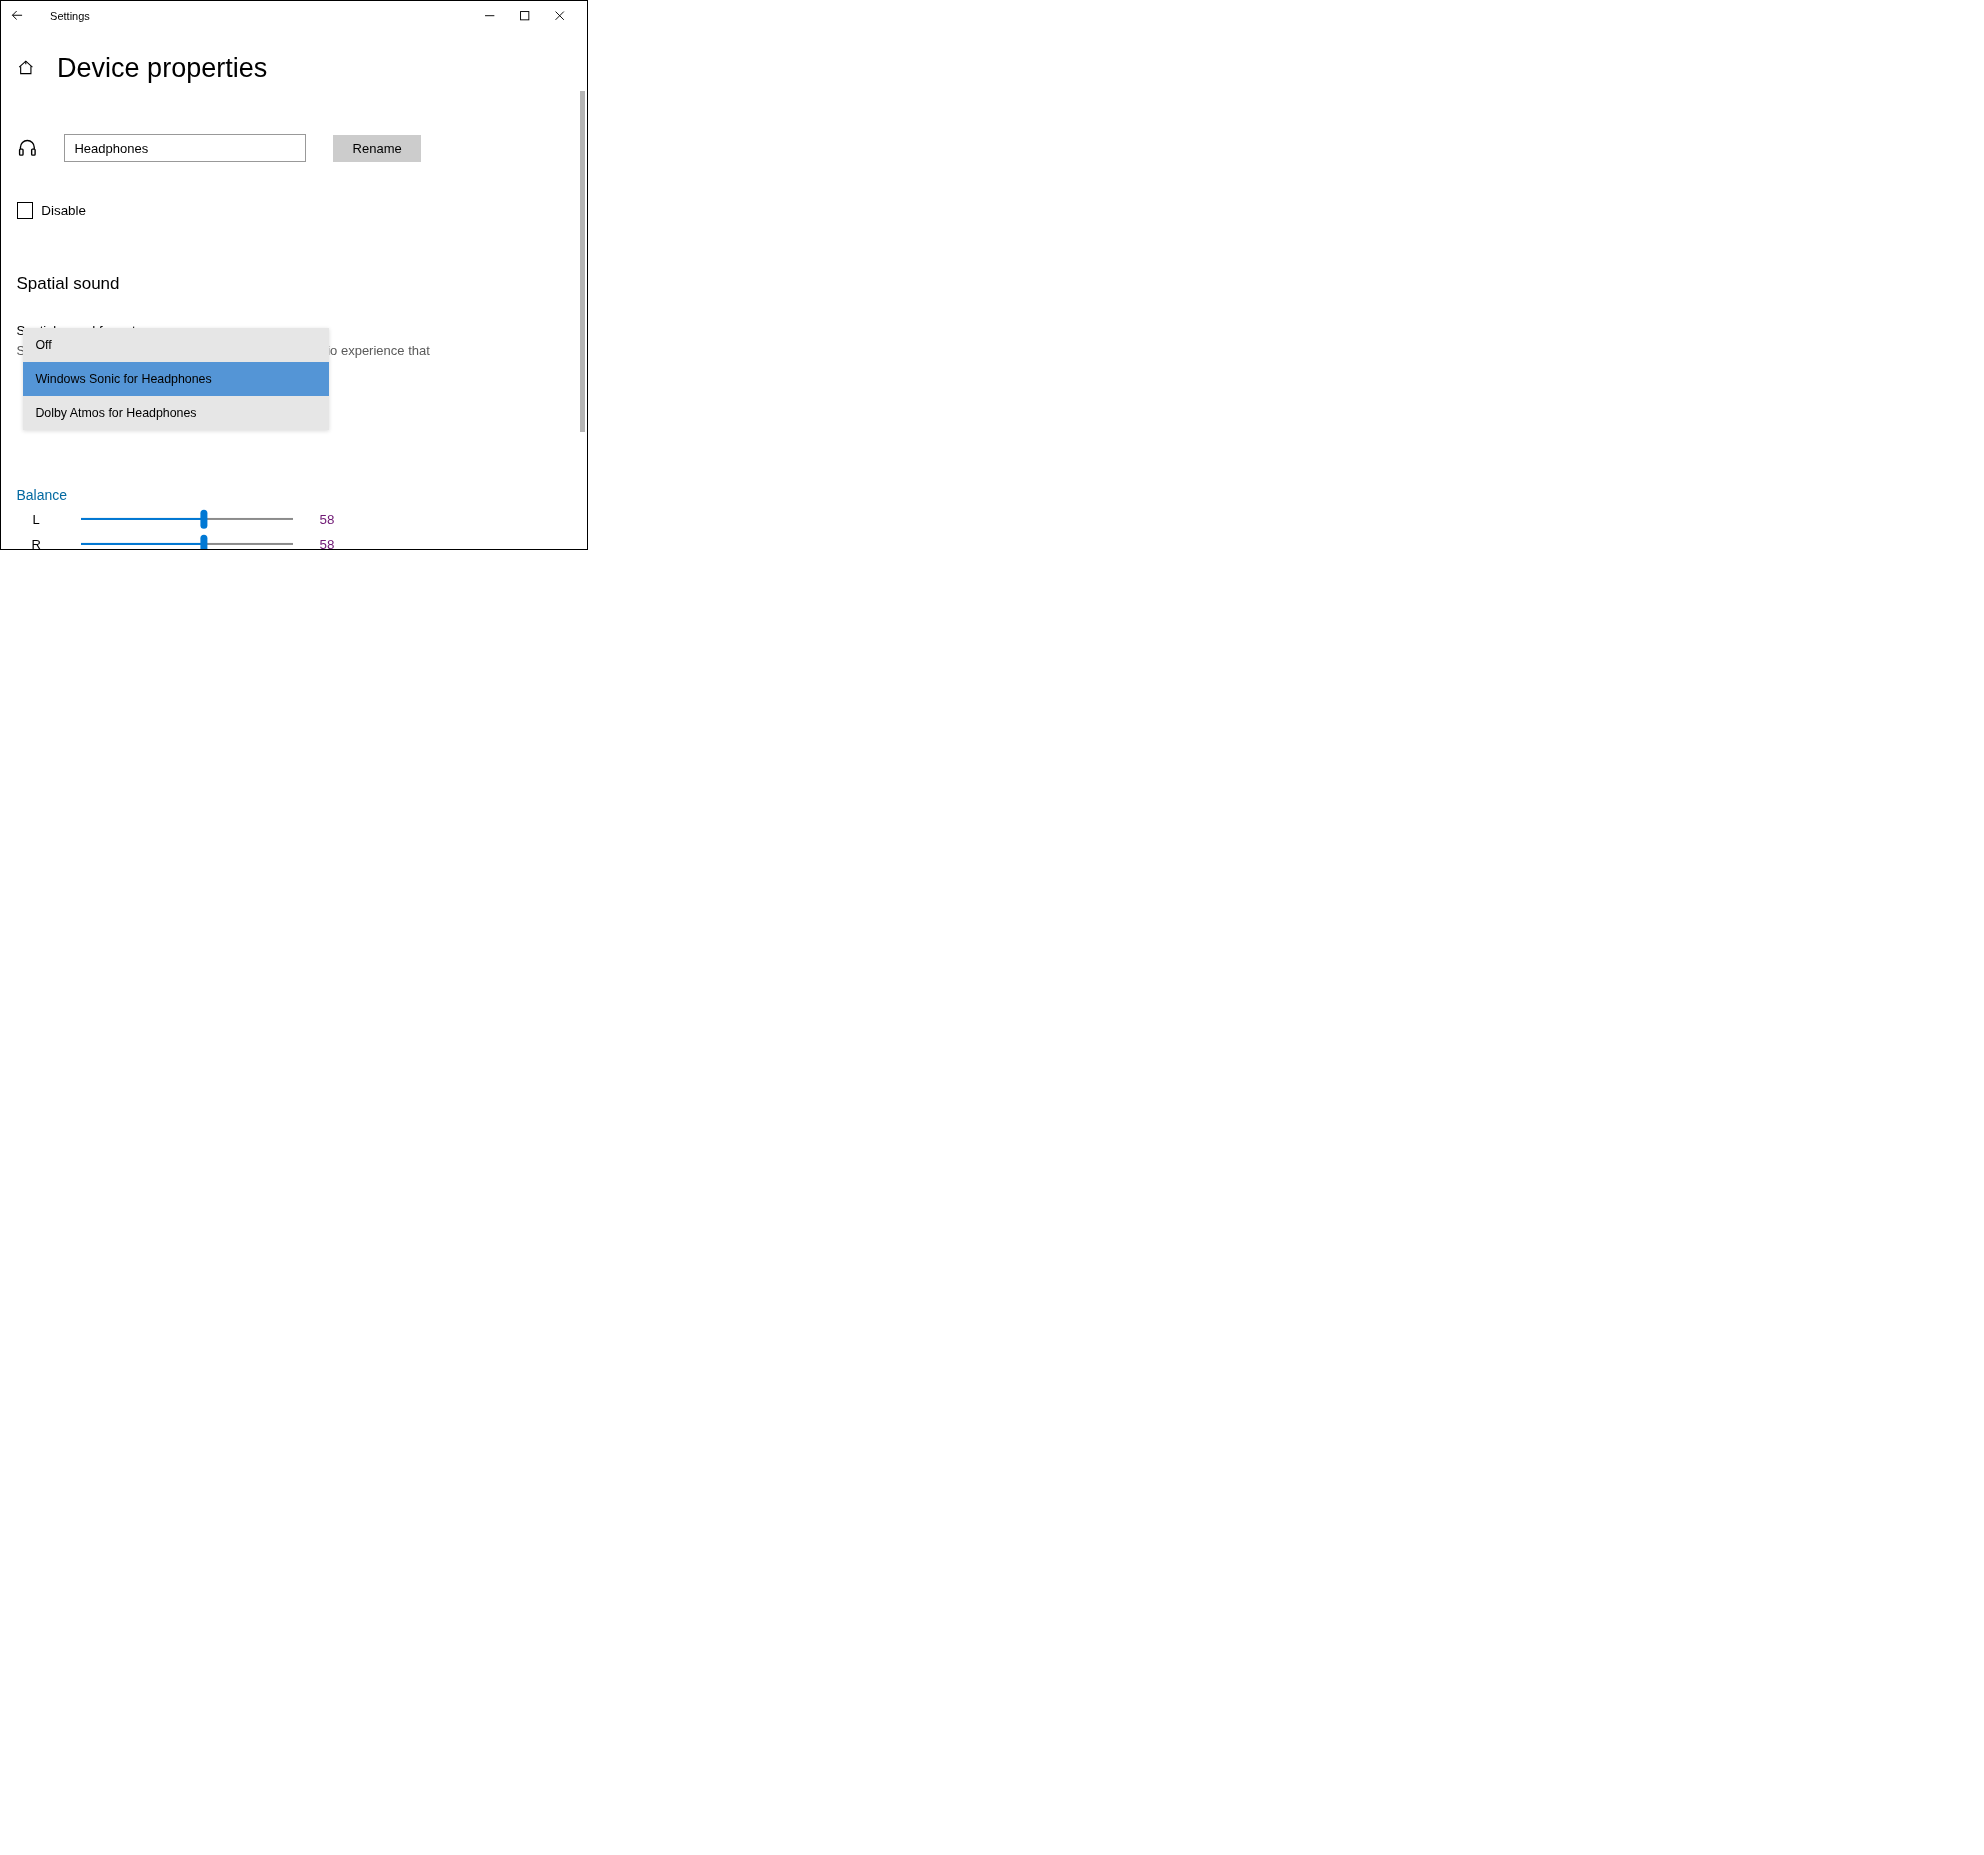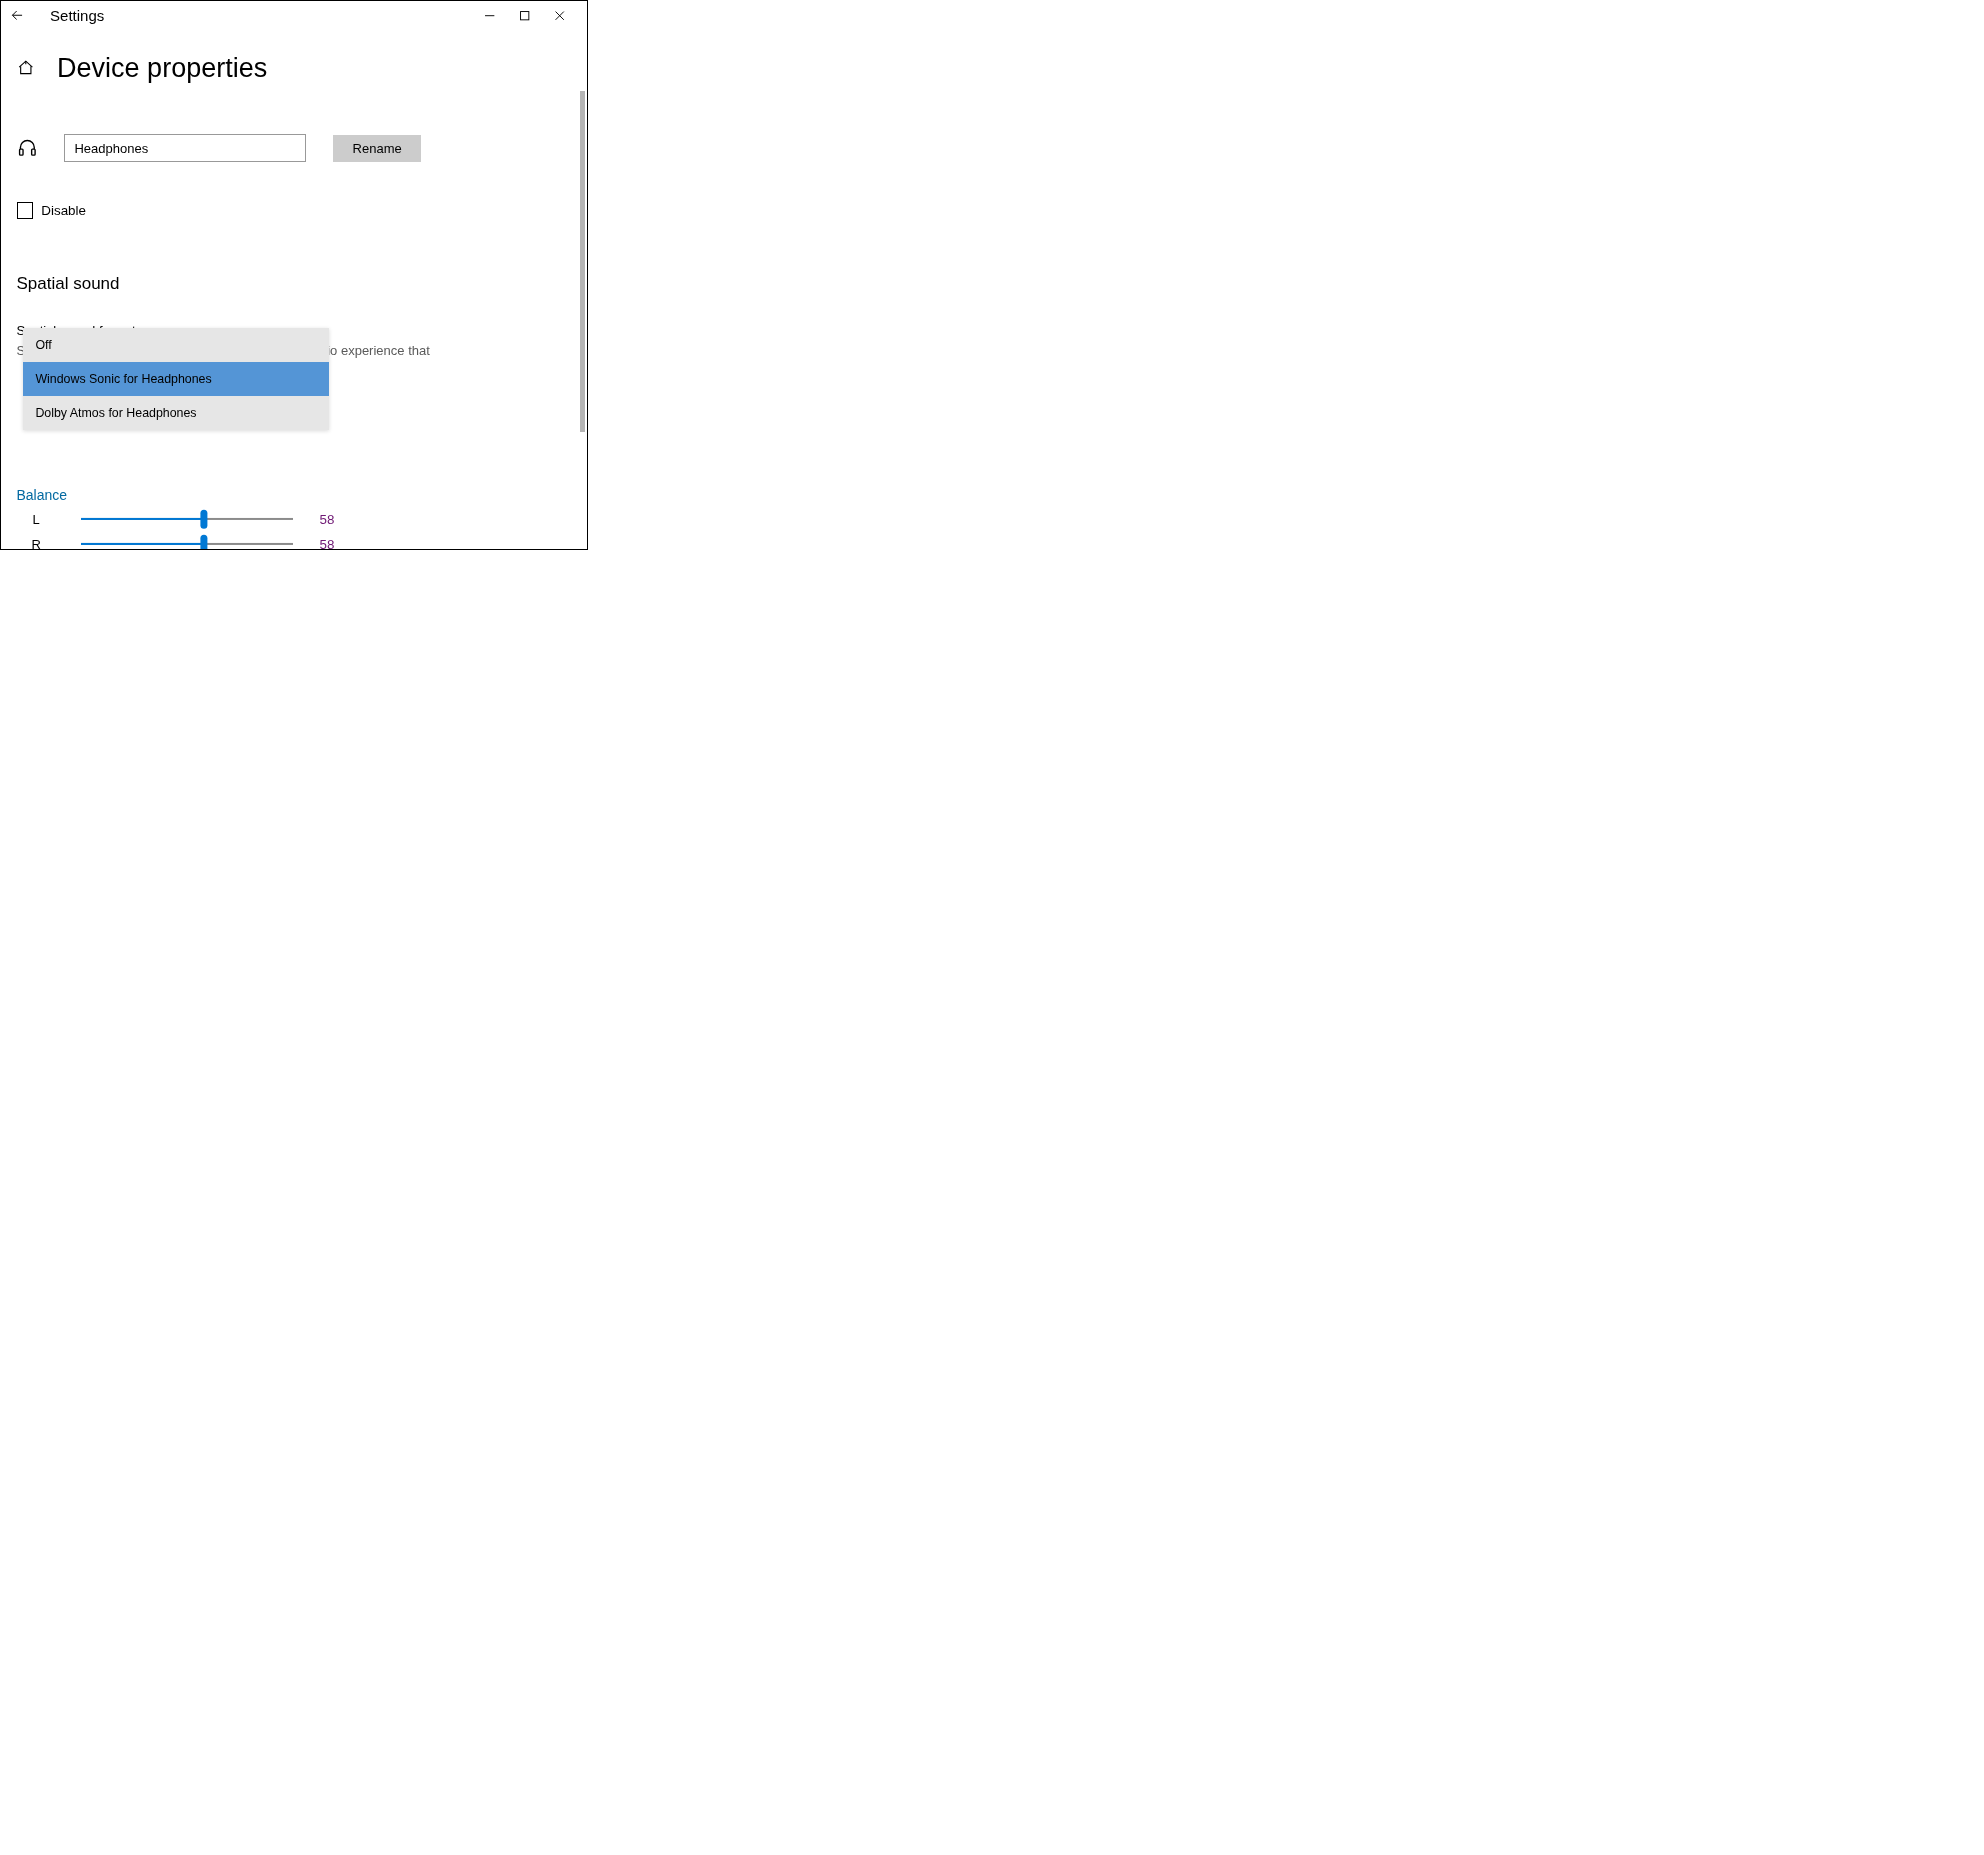--- a/index.html
+++ b/index.html
@@ -31,7 +31,7 @@
       cursor: pointer;
     }
     .title-text {
-      font-size: 15px;
+      font-size: 11px;
       color: #000000;
       margin-left: 20px;
       font-weight: 400;

